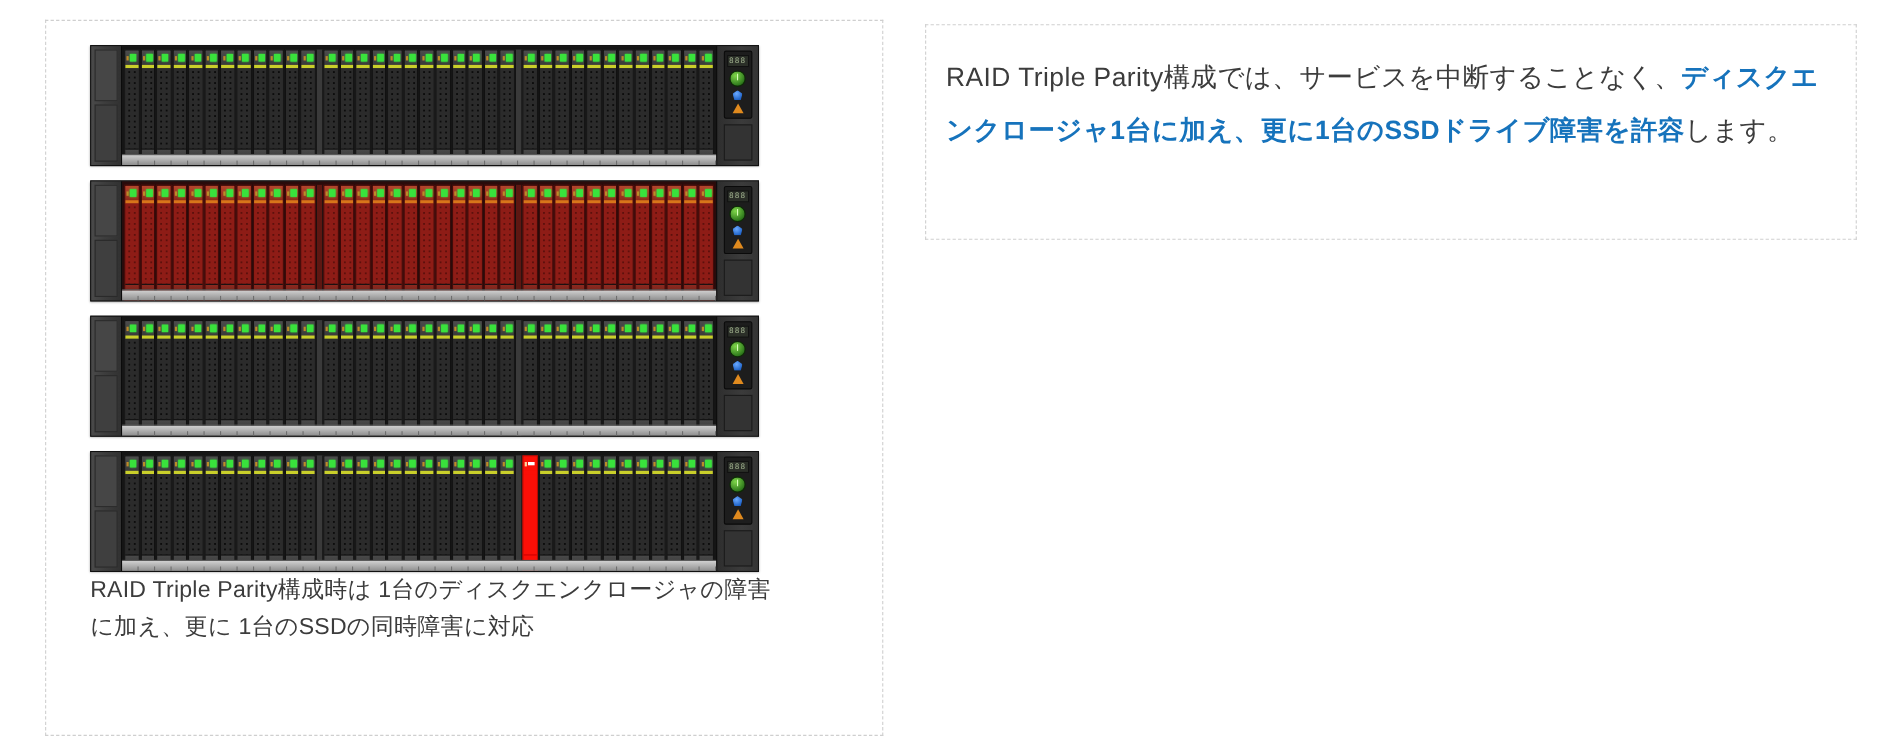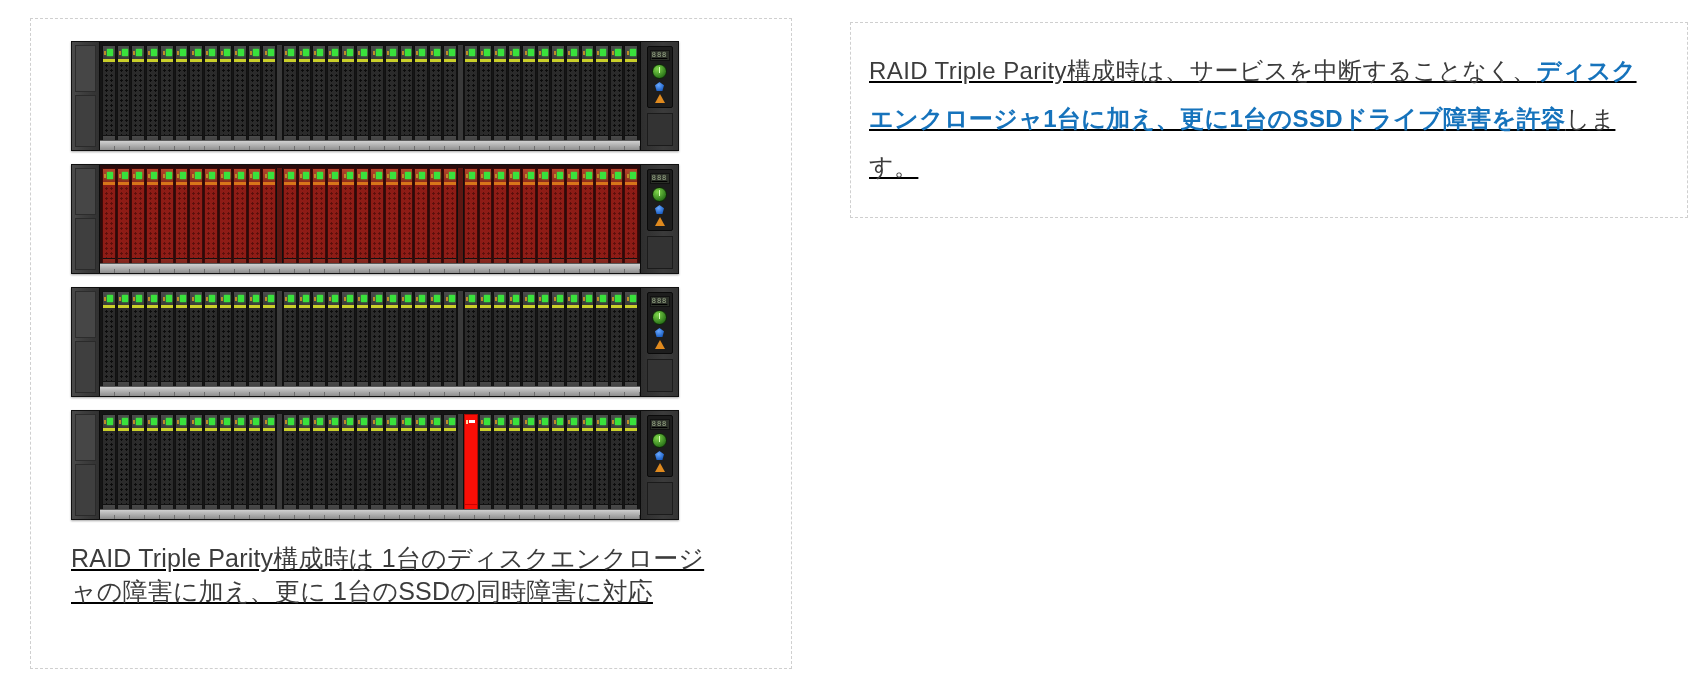--- a/index.html
+++ b/index.html
@@ -15,9 +15,8 @@
     width:1706px;height:683px;
     box-sizing:border-box;
     display:flex;
-    padding:18px 18px 14px 30px;
-    gap:58px;
-    text-decoration:underline;
+    padding:18px 18px 14px 41px;
+    gap:38px;
   }
 
   

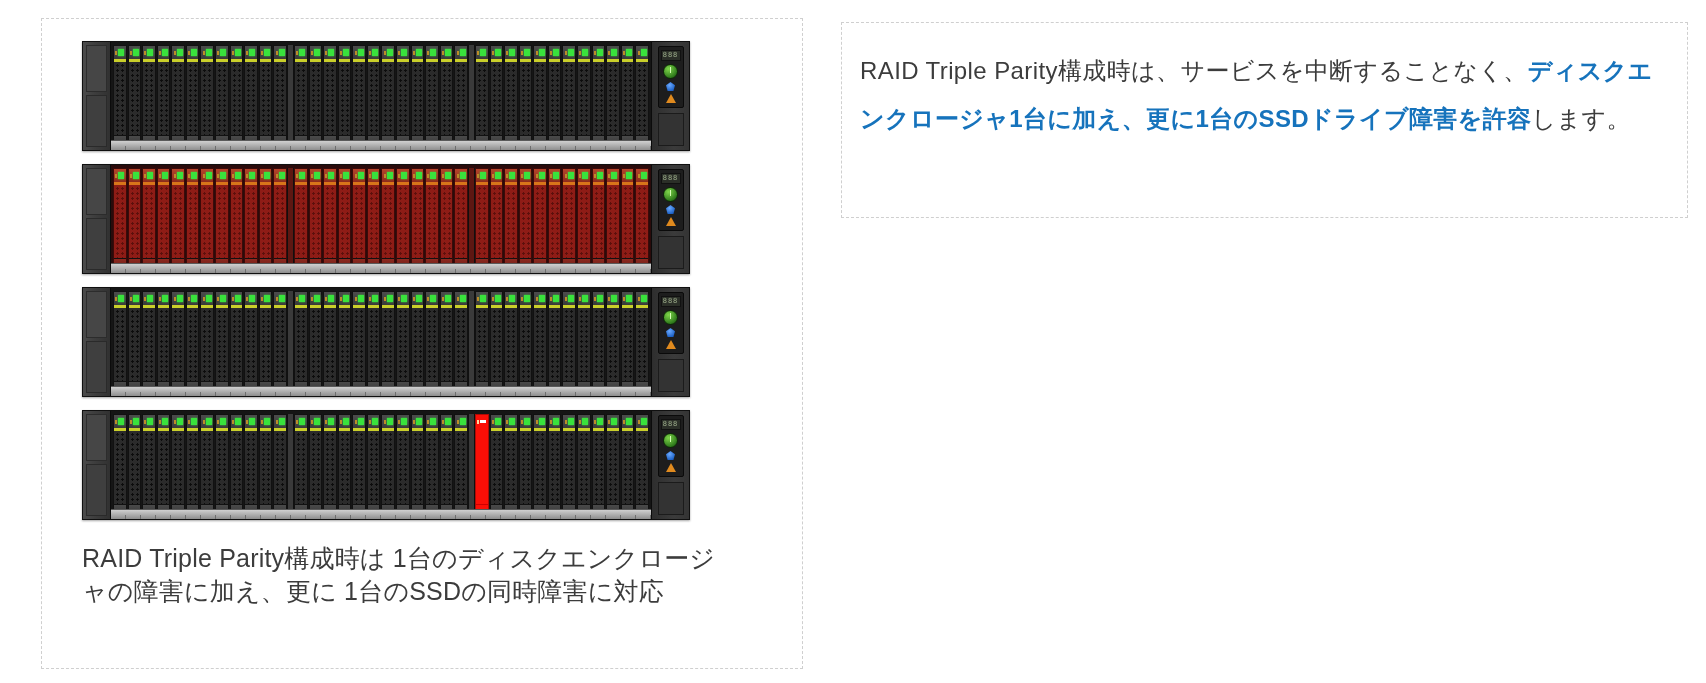--- a/index.html
+++ b/index.html
@@ -1784,7 +1784,7 @@
   </section>
 
   <section class="right-col">
-    <div class="note n2"><span>RAID Triple Parity構成時は、サービスを中断することなく、</span><span class="hl">ディスクエンクロージャ1台に加え、更に1台のSSDドライブ障害を許容</span><span>します。</span></div>
+    <div class="note n2"><span>RAID Triple Parity構成では、サービスを中断することなく、</span><span class="hl">ディスクエンクロージャ1台に加え、更に1台のSSDドライブ障害を許容</span><span>します。</span></div>
   </section>
 
 </div>

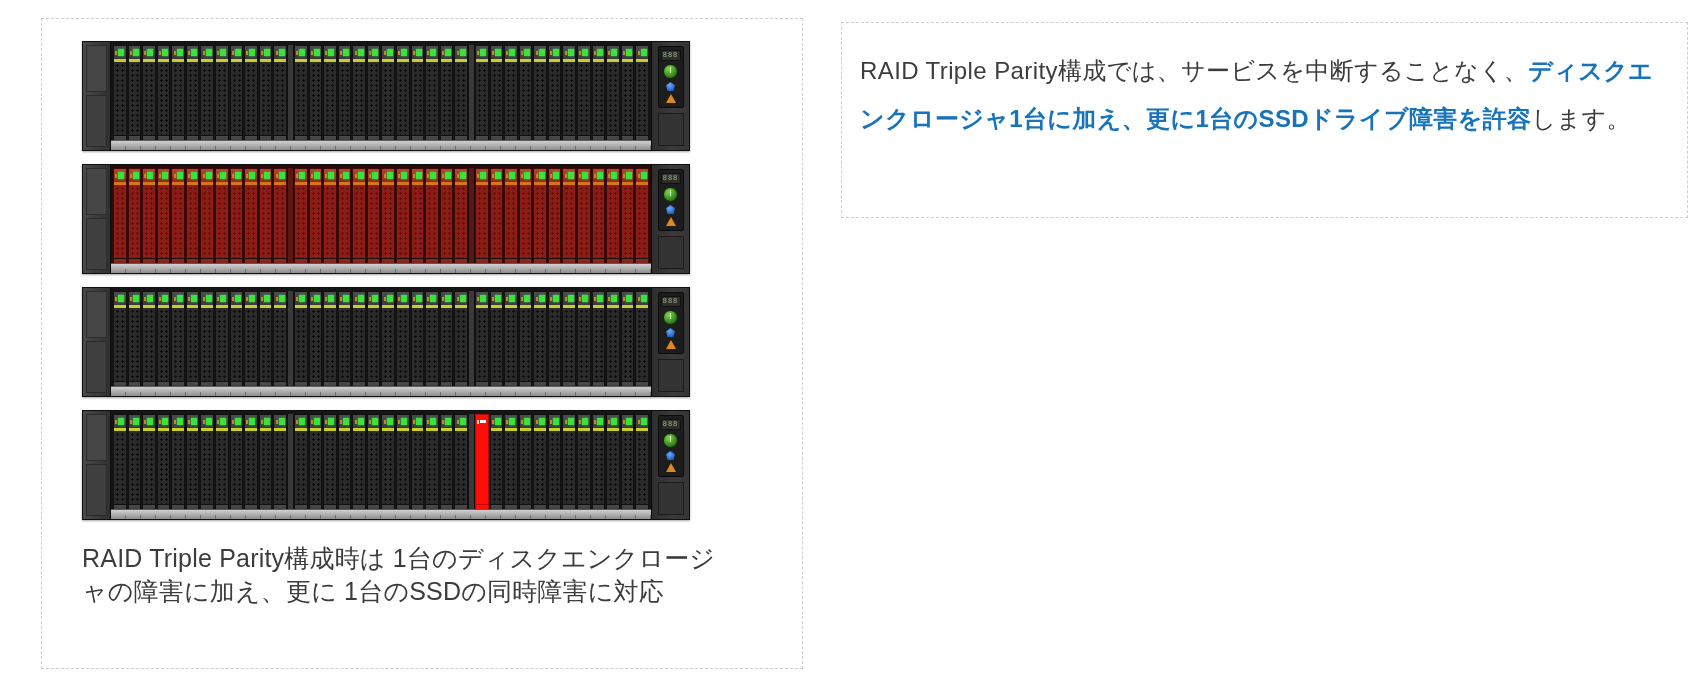--- a/index.html
+++ b/index.html
@@ -193,9 +193,8 @@
   .rail .tick{flex:1;height:4px;border-right:1px solid #6e6e6e;}
 
   .caption{
-    margin-top:22px;
     color:#3c3c3c;
-    font-size:25px;
+    font-size:21px;
     line-height:33px;
     letter-spacing:.2px;
     max-width:640px;

